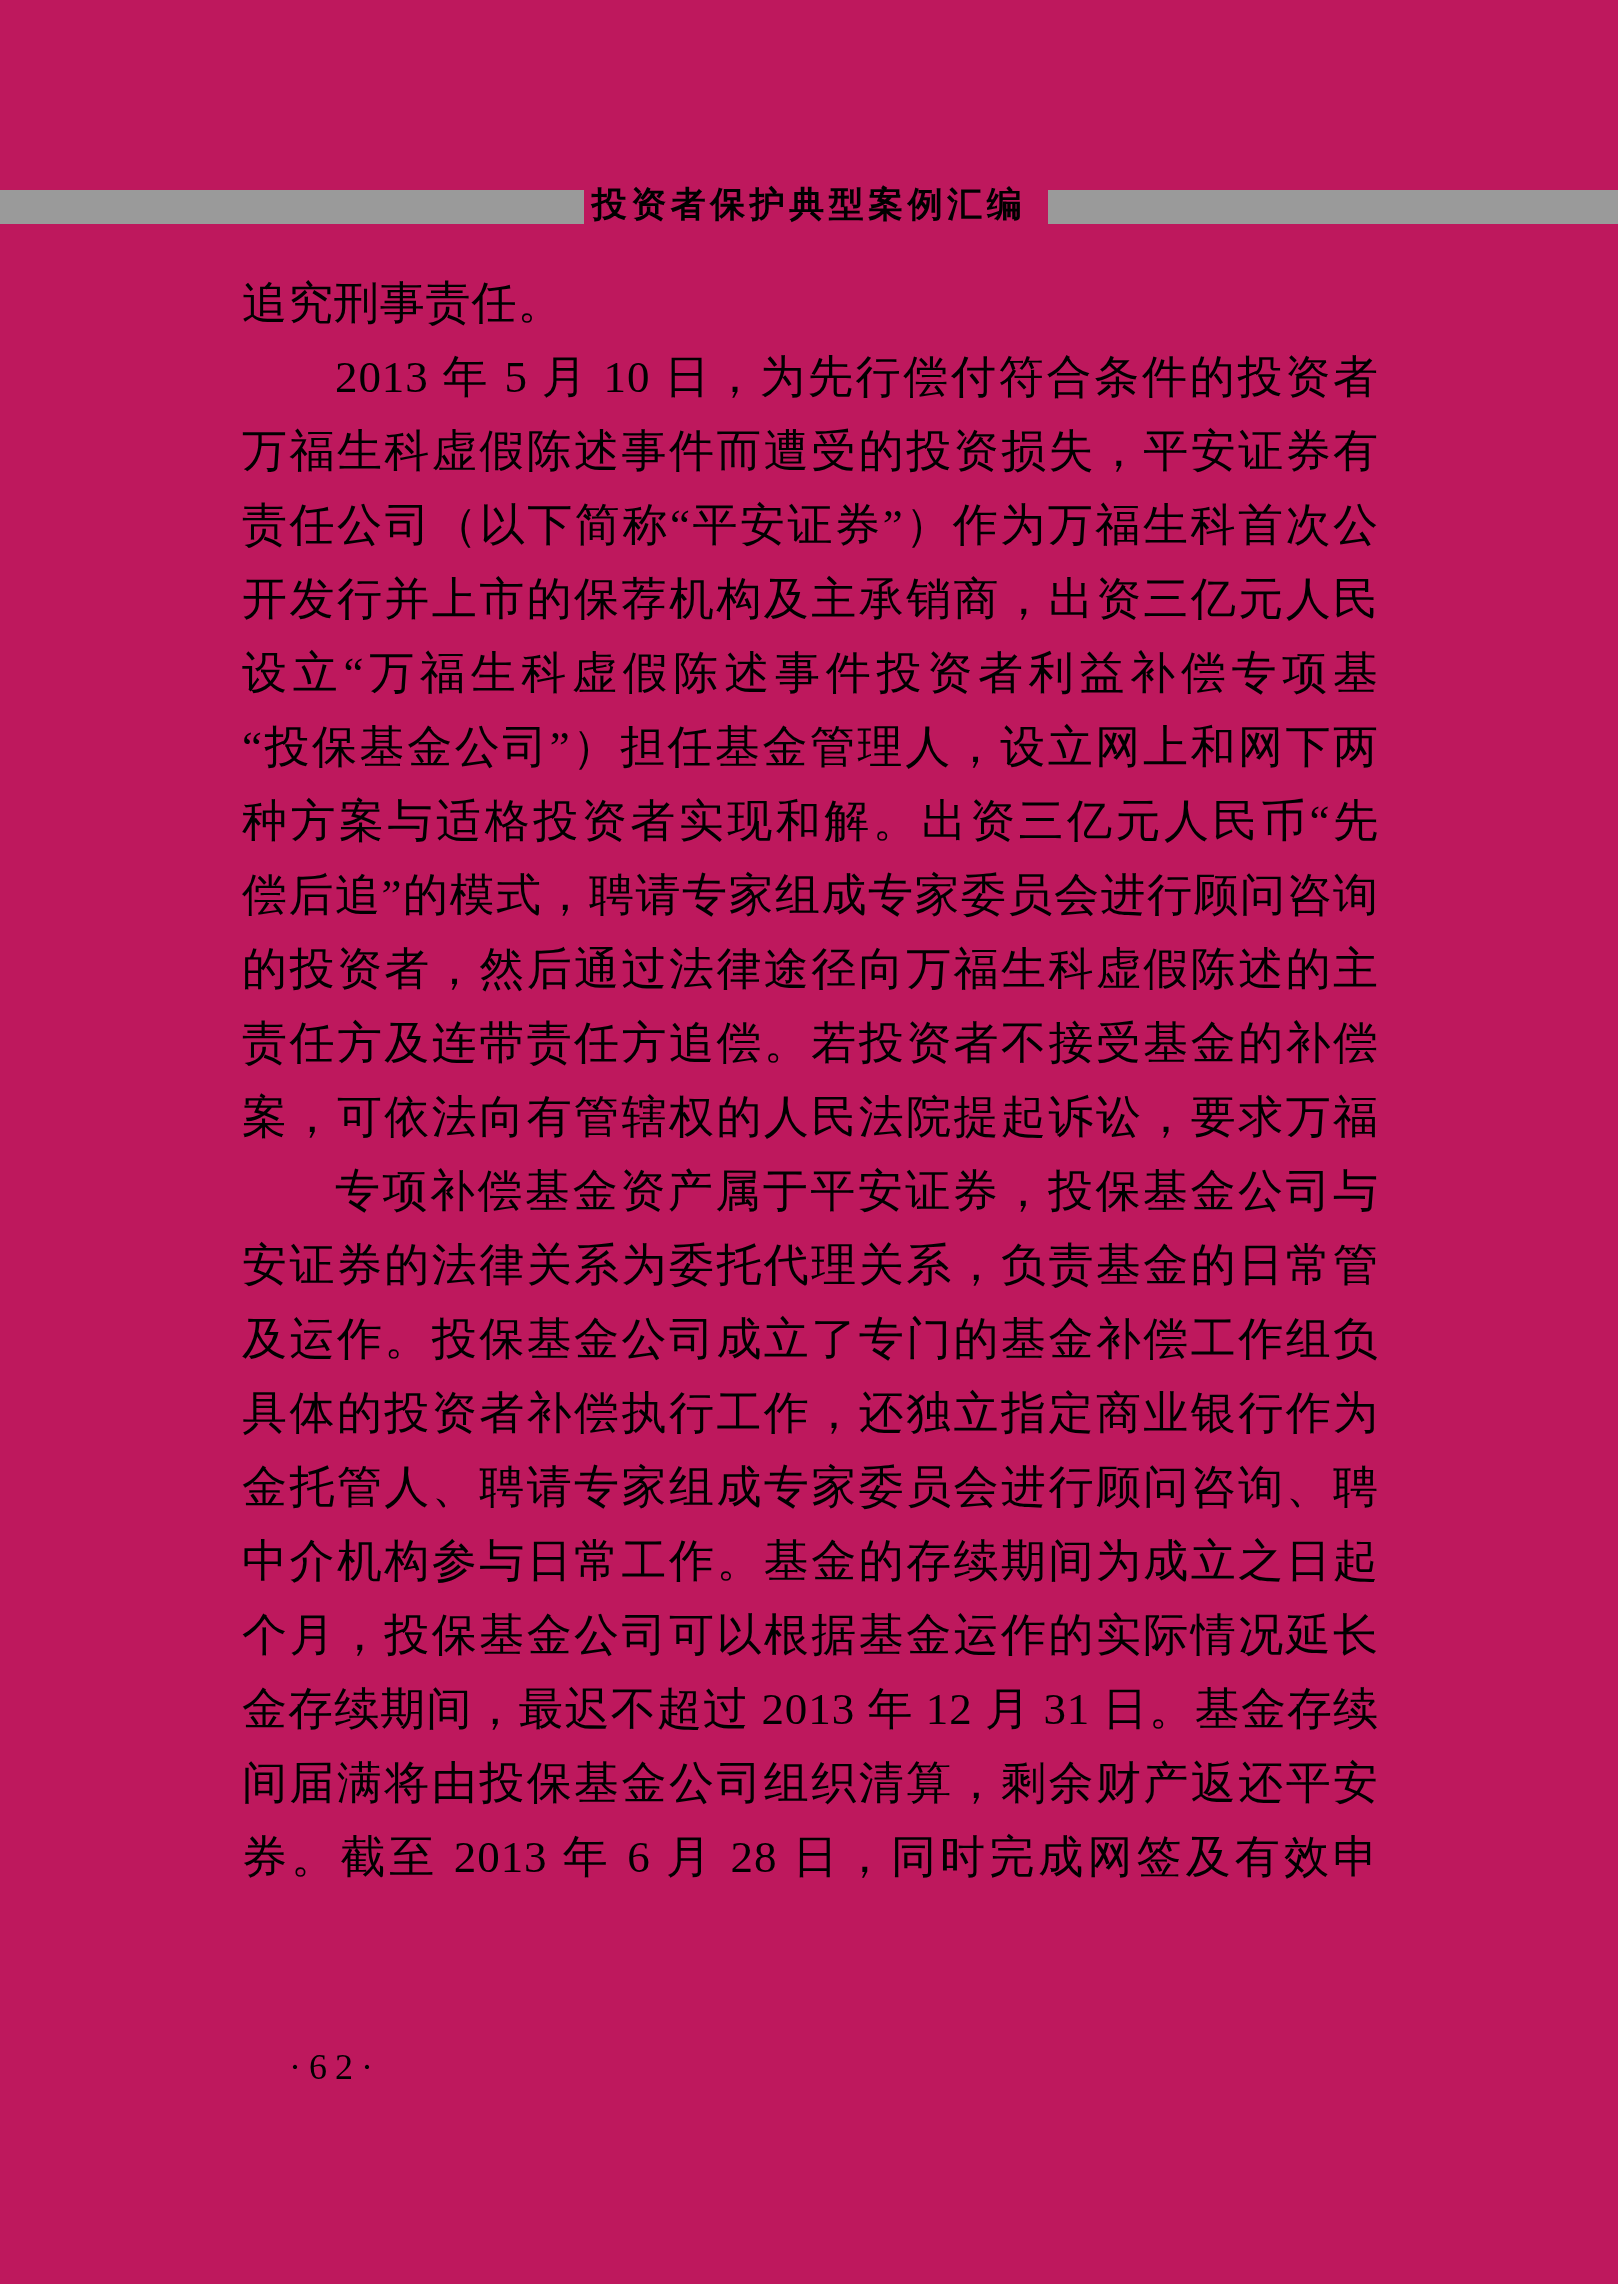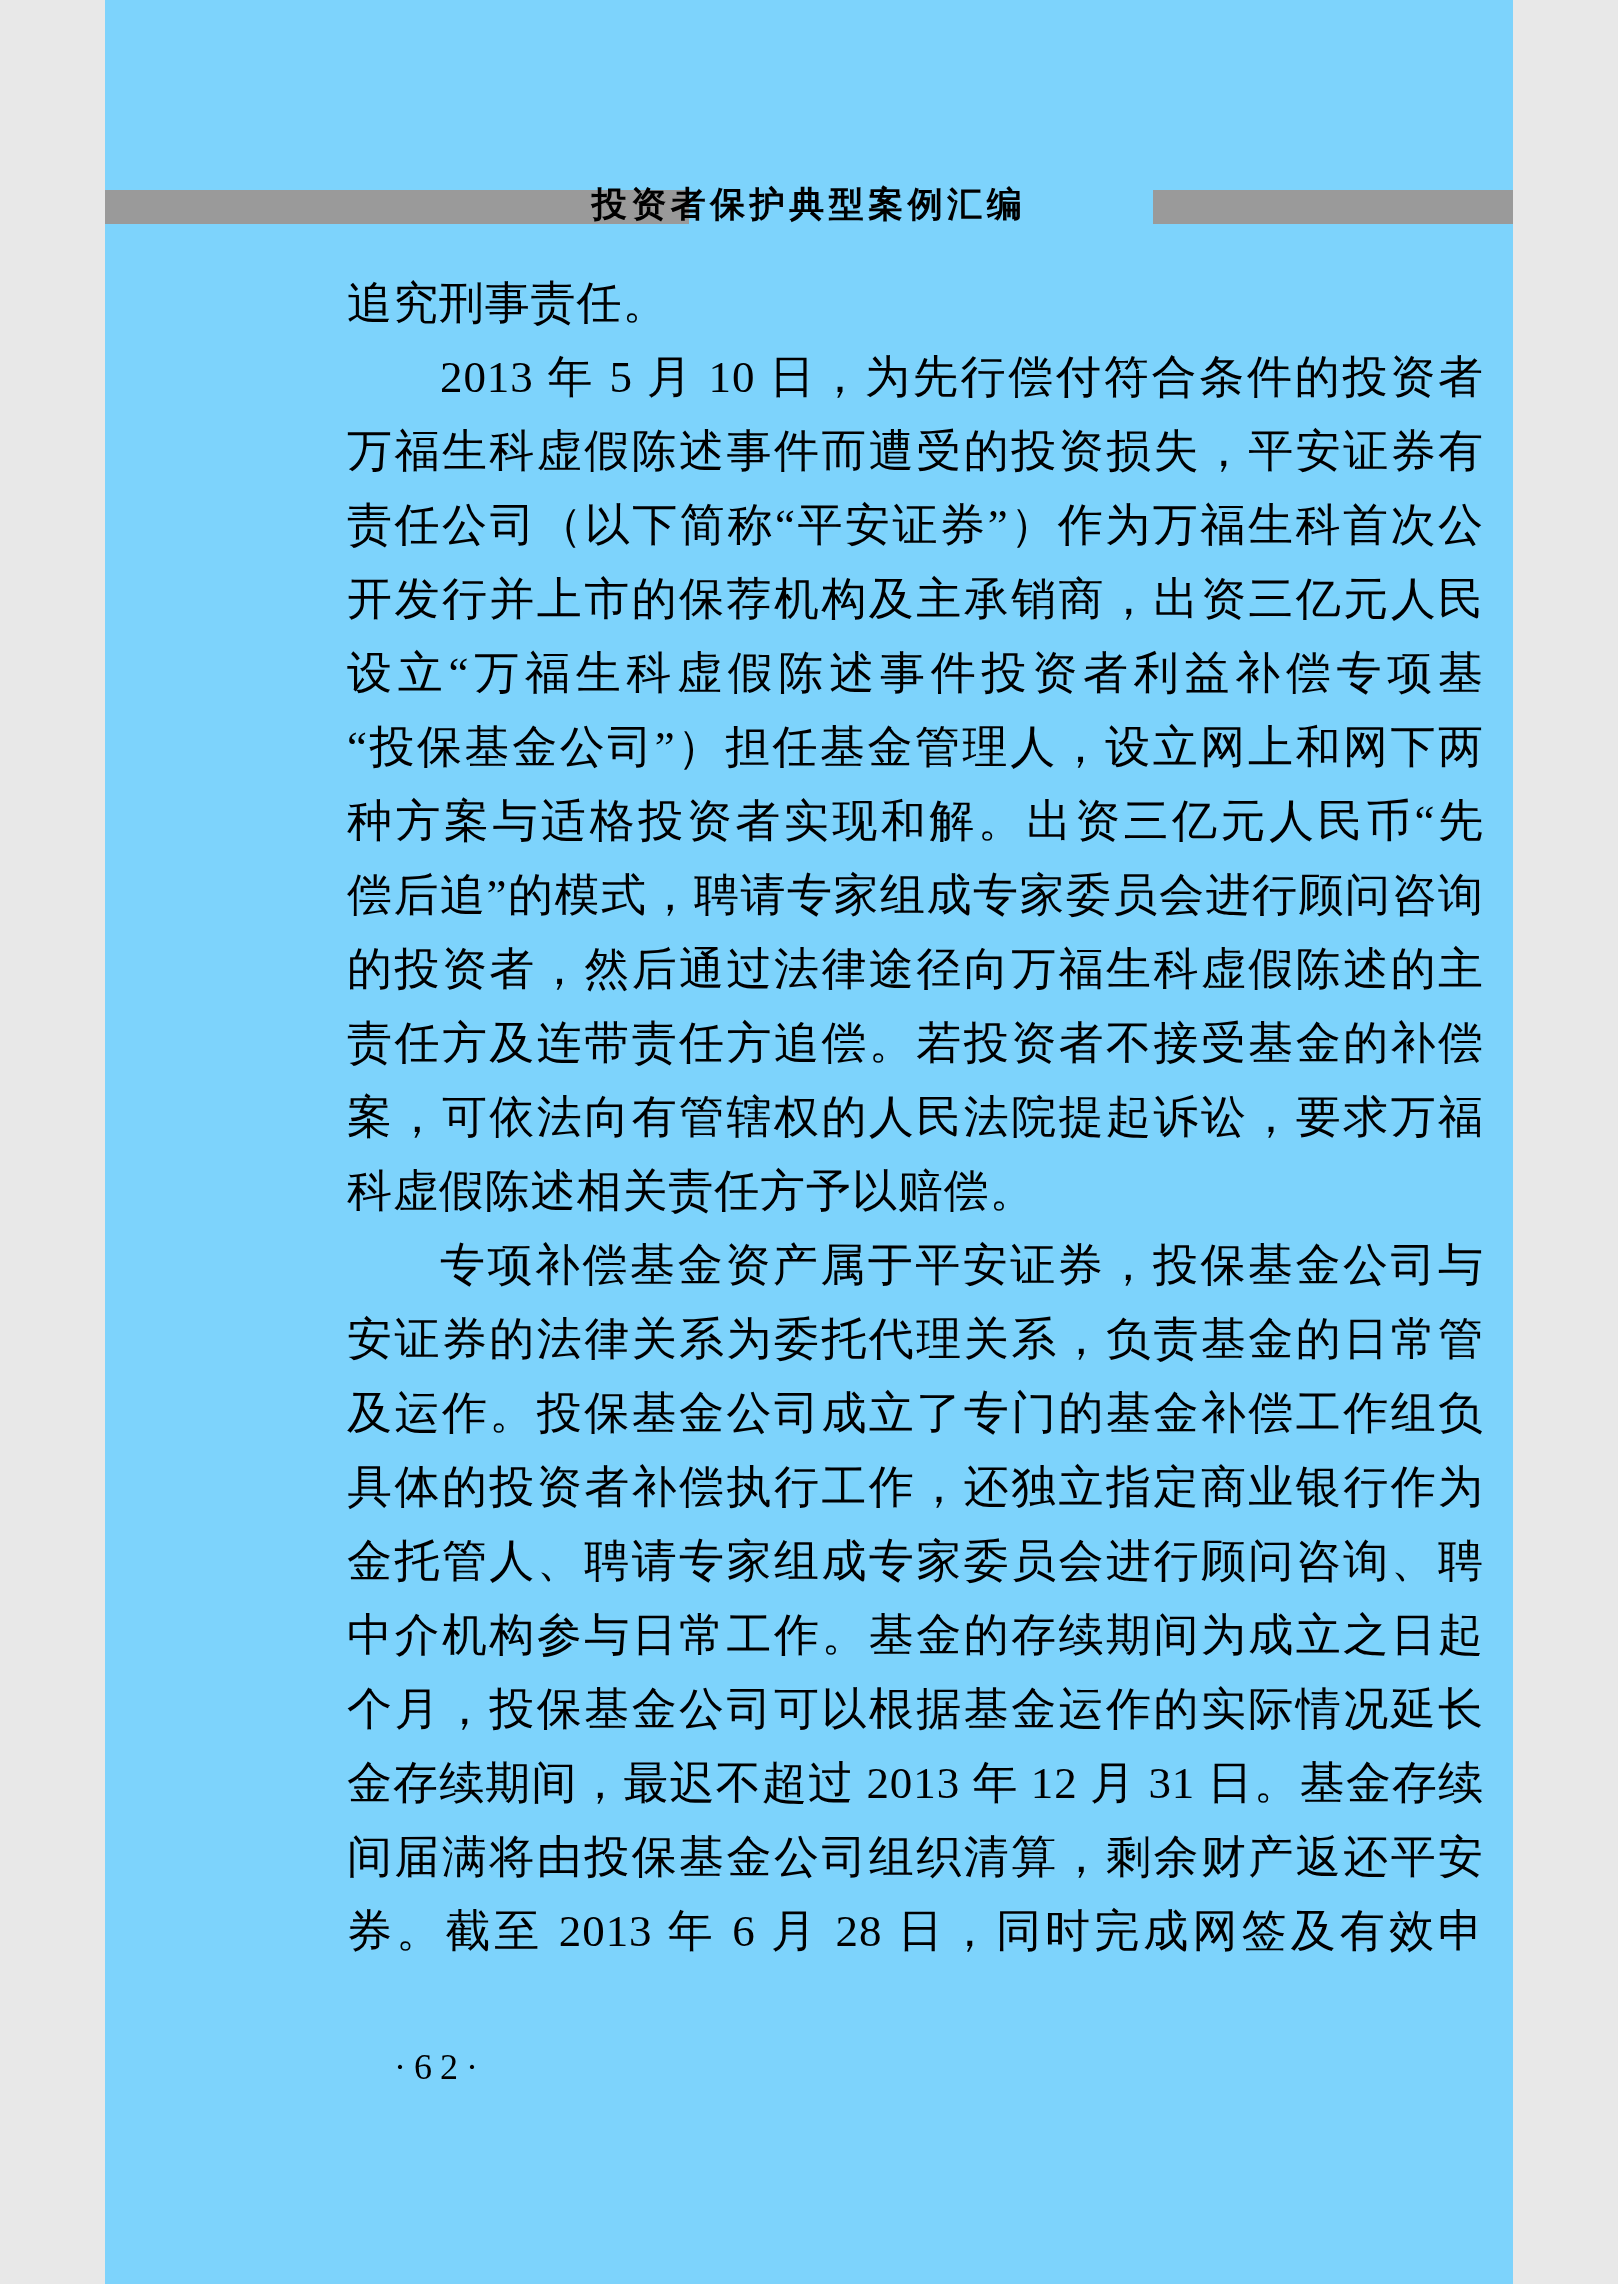--- a/index.html
+++ b/index.html
@@ -5,9 +5,9 @@
   html, body { margin: 0; padding: 0; background: #e8e8e8; }
   .page {
     position: relative;
-    width: 1408px;
+    width: 1618px;
     height: 2285px;
-    background: #7dd3fc;
+    background: #be185d;
     margin: 0 auto;
     overflow: hidden;
     font-family: "Liberation Serif", "DejaVu Serif", serif;

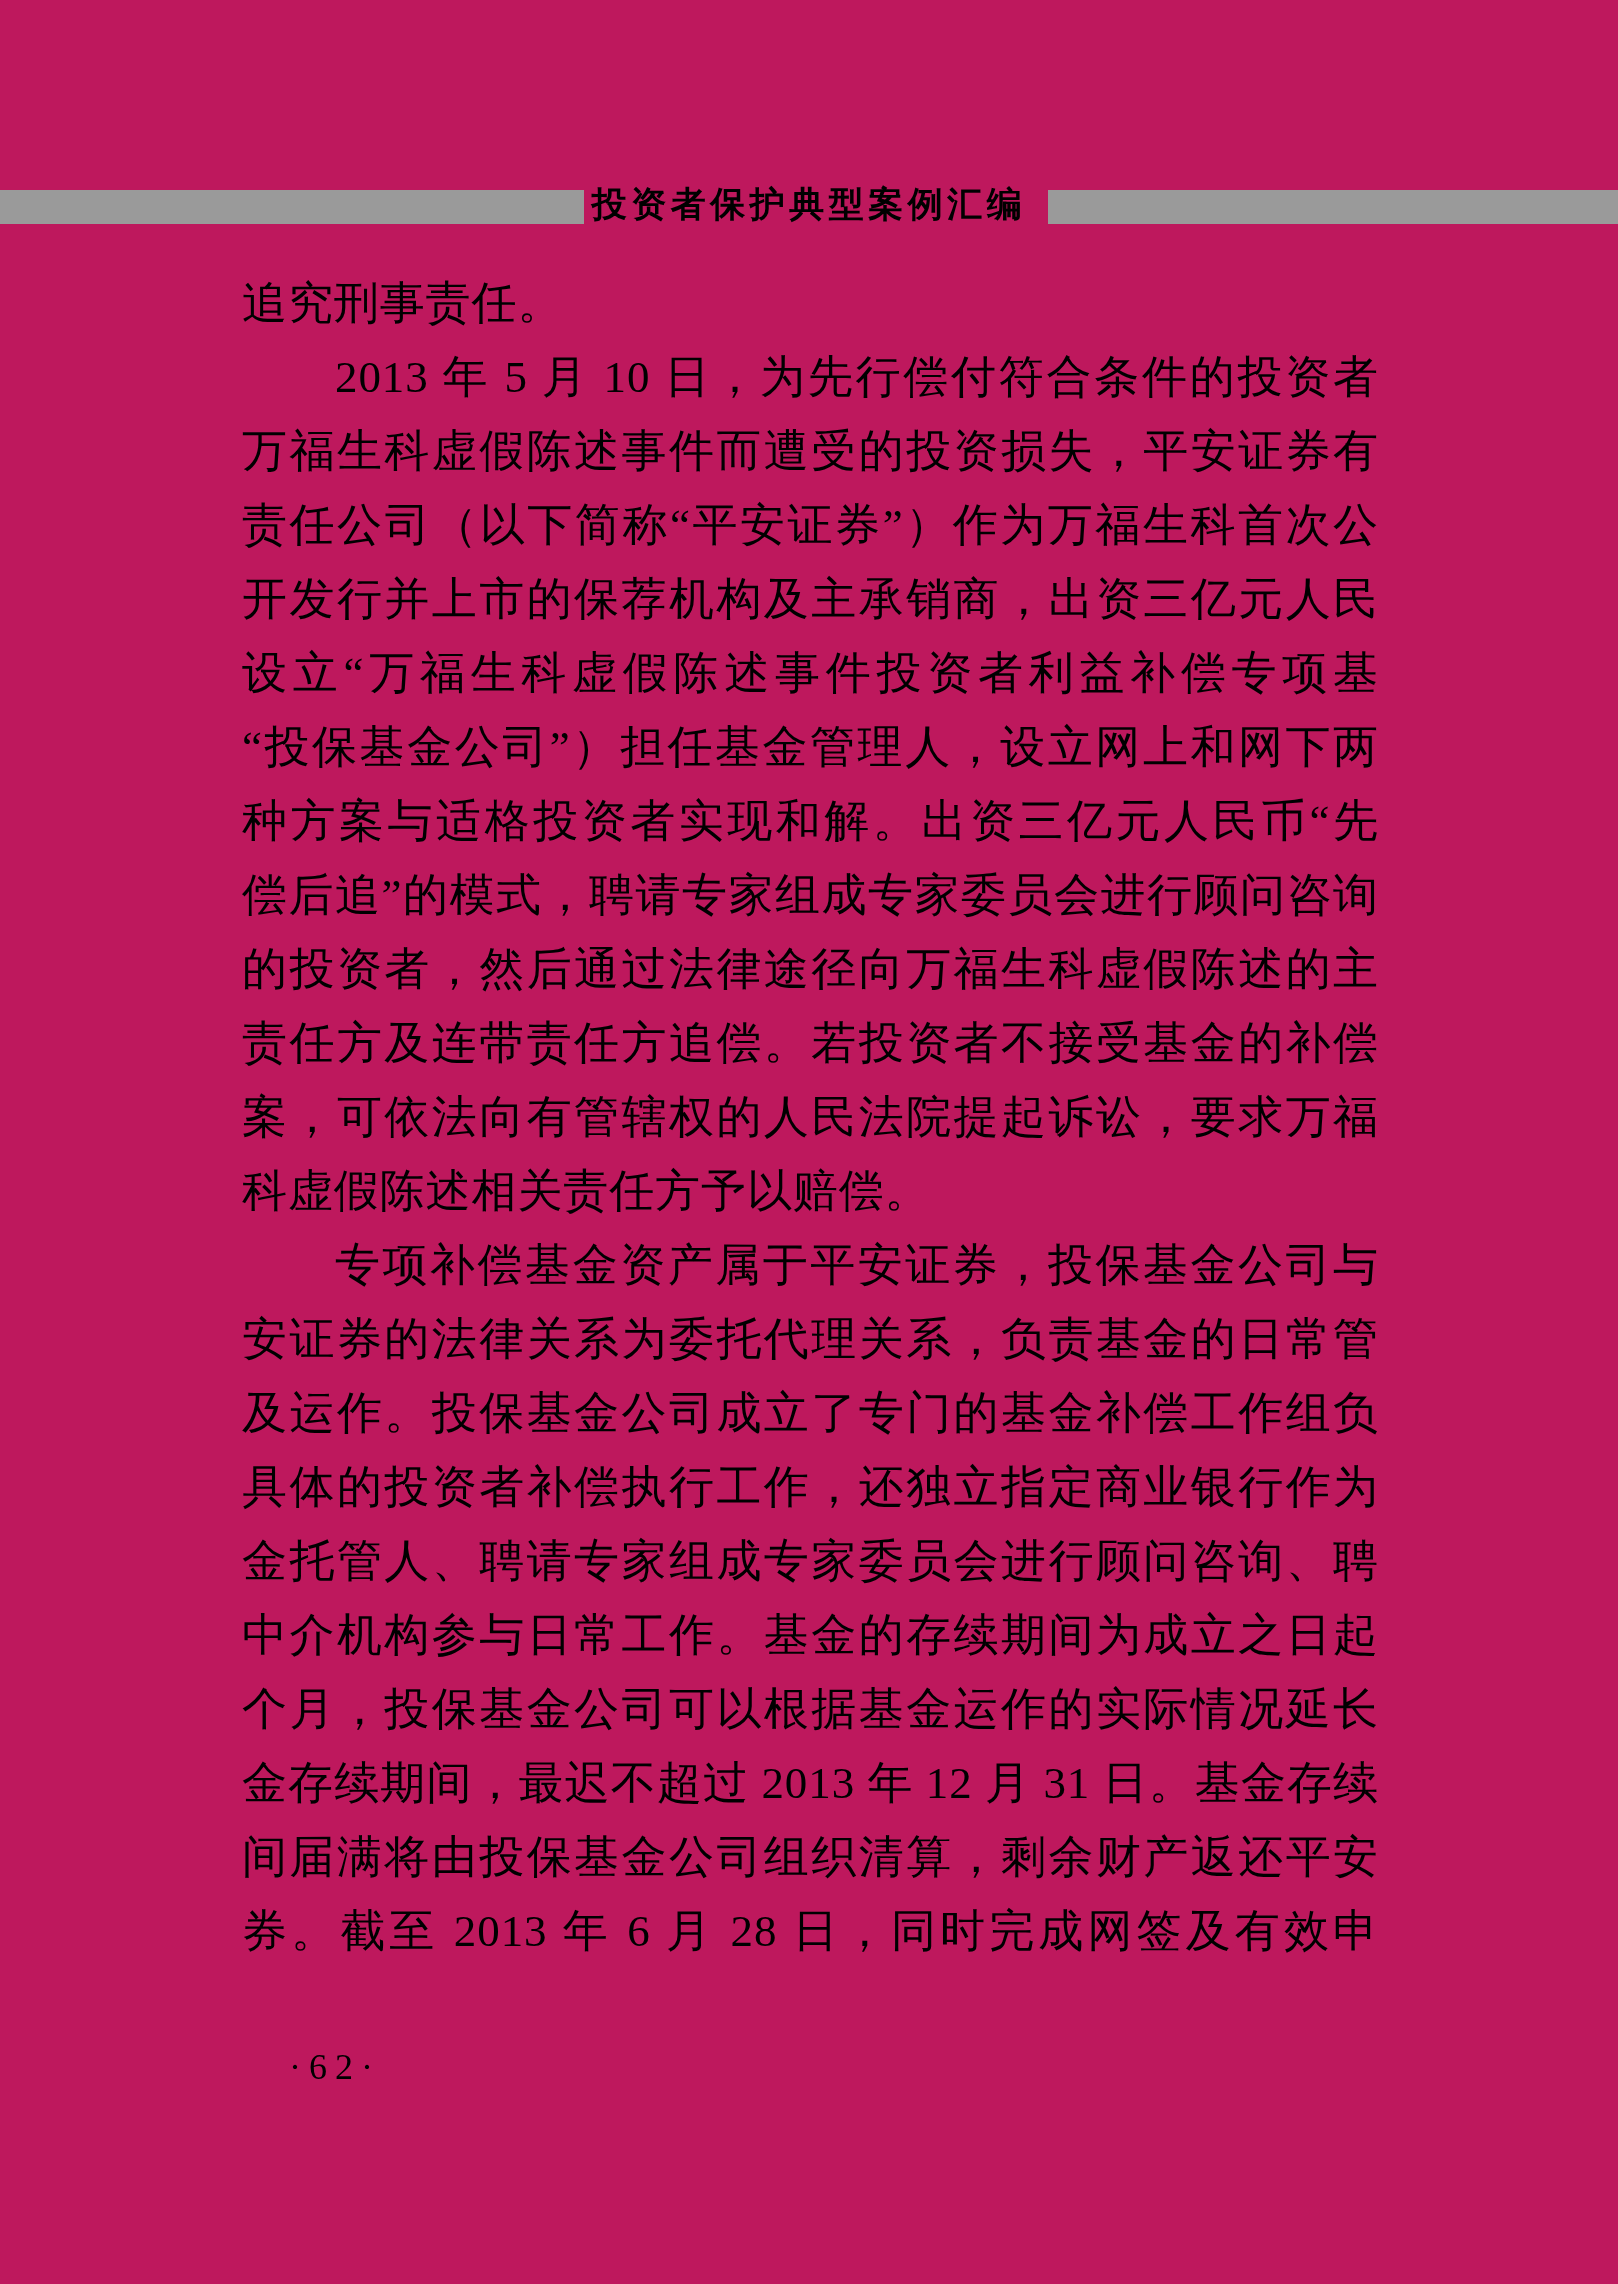--- a/index.html
+++ b/index.html
@@ -97,7 +97,6 @@
     <div class="line">的投资者，然后通过法律途径向万福生科虚假陈述的主要</div>
     <div class="line">责任方及连带责任方追偿。若投资者不接受基金的补偿方</div>
     <div class="line">案，可依法向有管辖权的人民法院提起诉讼，要求万福生</div>
-    <div class="line para-end">科虚假陈述相关责任方予以赔偿。</div>
     <div class="line indent">专项补偿基金资产属于平安证券，投保基金公司与平</div>
     <div class="line">安证券的法律关系为委托代理关系，负责基金的日常管理</div>
     <div class="line">及运作。投保基金公司成立了专门的基金补偿工作组负责</div>

